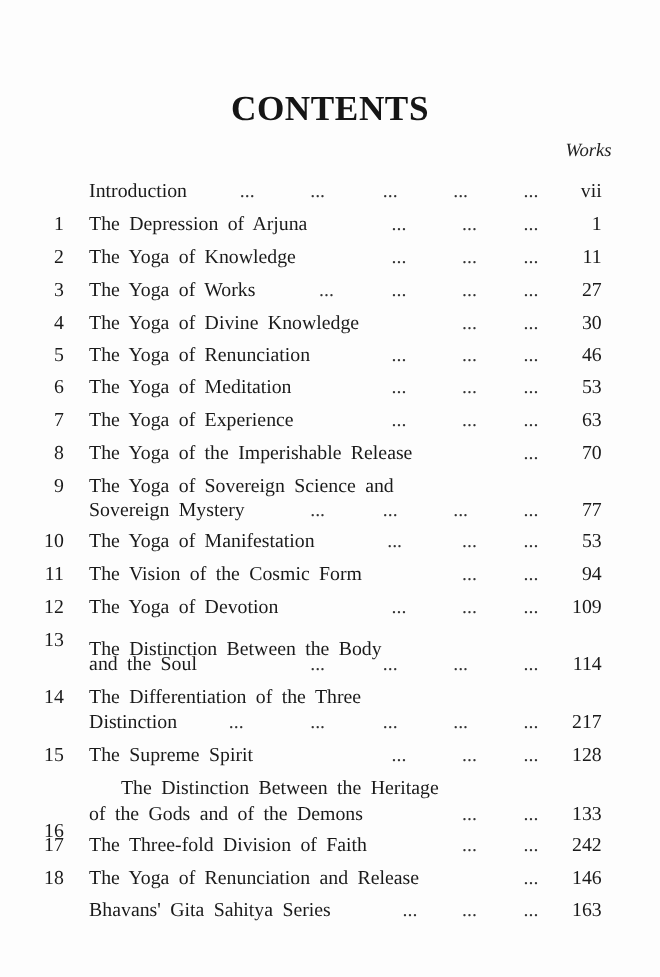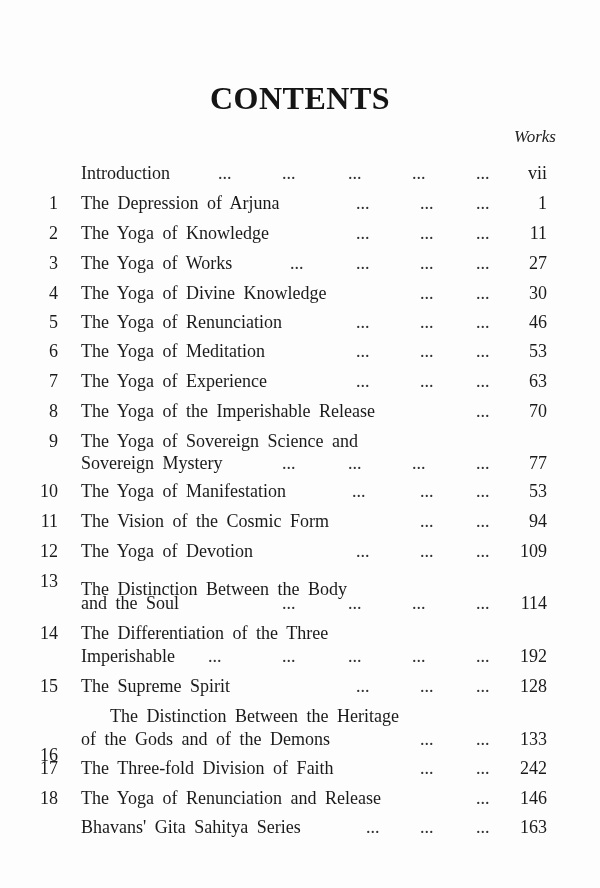--- a/index.html
+++ b/index.html
@@ -204,7 +204,7 @@
       <div class="entry" style="top: 0px;">
         <span class="num" style="top: 622px;">14</span>
         <span class="line" style="top: 622px;">The Differentiation of the Three</span>
-        <span class="line" style="top: 645px;">Imperishable</span>
+        <span class="line" style="top: 645px;">Distinction</span>
         <span class="dots" style="left: 208px; top: 645px;">...</span>
         <span class="dots" style="left: 282px; top: 645px;">...</span>
         <span class="dots" style="left: 348px; top: 645px;">...</span>

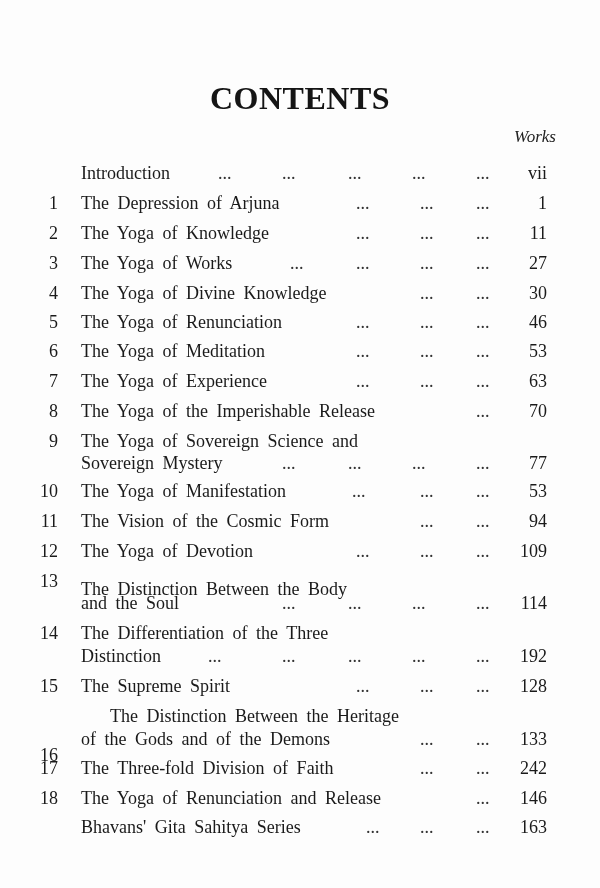--- a/index.html
+++ b/index.html
@@ -210,7 +210,7 @@
         <span class="dots" style="left: 348px; top: 645px;">...</span>
         <span class="dots" style="left: 412px; top: 645px;">...</span>
         <span class="dots" style="left: 476px; top: 645px;">...</span>
-        <span class="pg" style="top: 645px;">192</span>
+        <span class="pg" style="top: 645px;">217</span>
       </div>
       <div class="entry" style="top: 0px;">
         <span class="num" style="top: 675px;">15</span>

